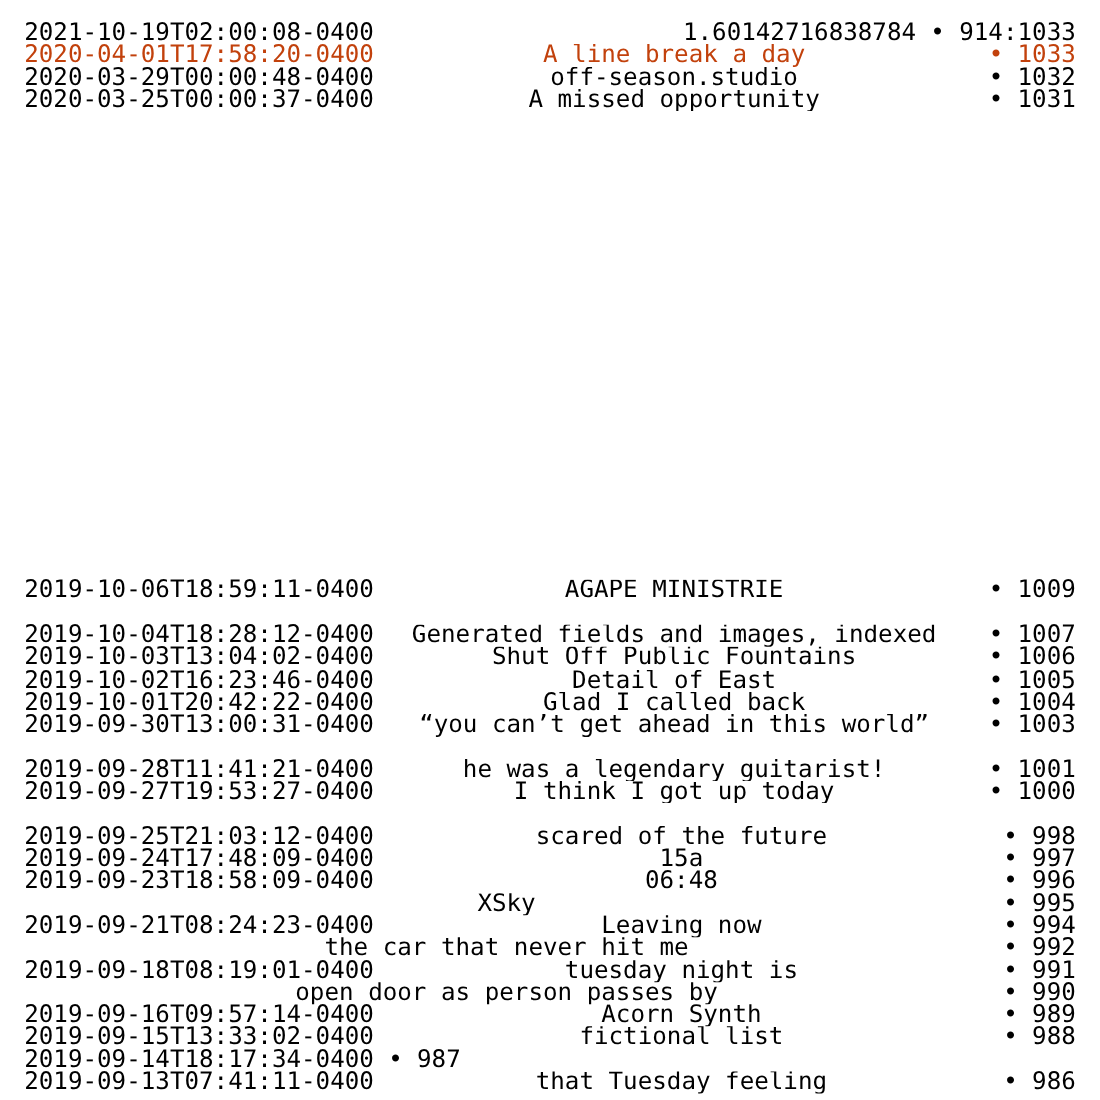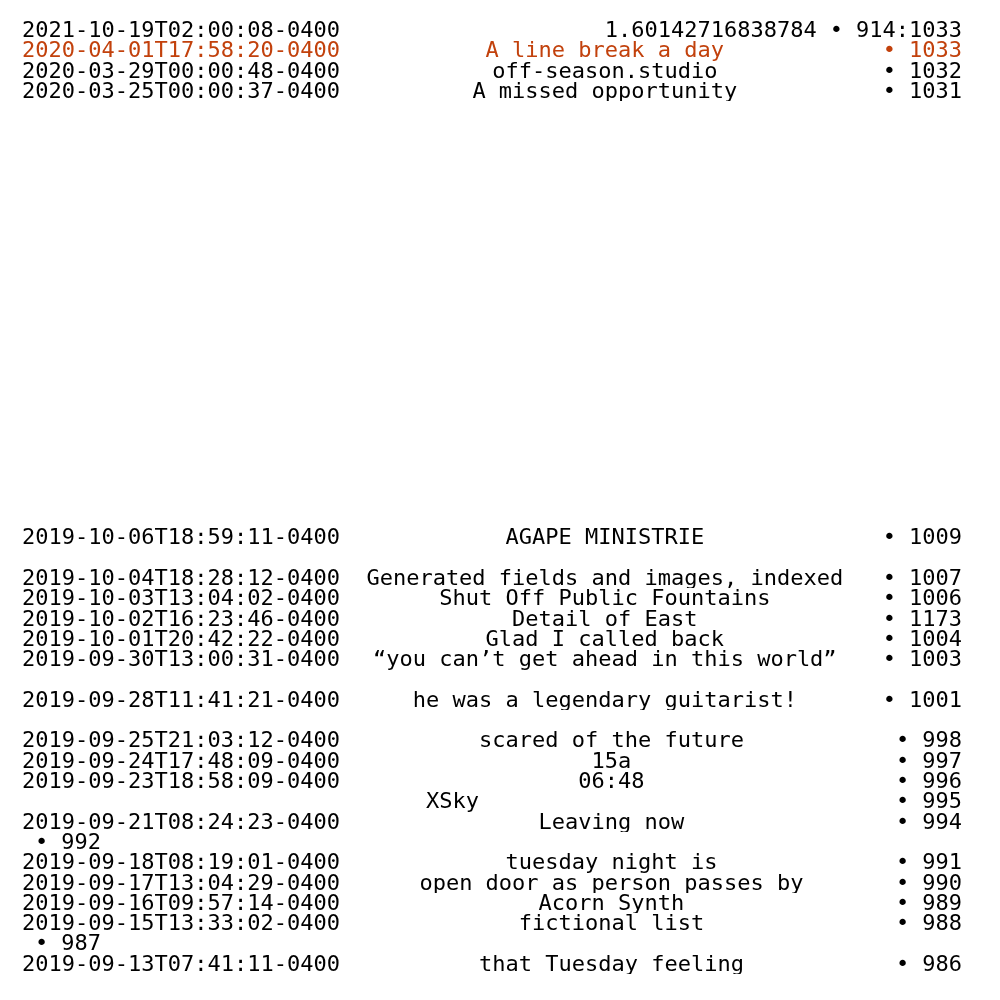--- a/index.html
+++ b/index.html
@@ -10,7 +10,7 @@
   .list {
     box-sizing: border-box;
     width: 1000px; height: 1000px; overflow: hidden;
-    padding: 20px 38px 0 22px;
+    padding: 20px 22px 0 22px;
     font-family: "DejaVu Sans Mono", monospace;
     font-size: 22px;
     line-height: 20.3px;

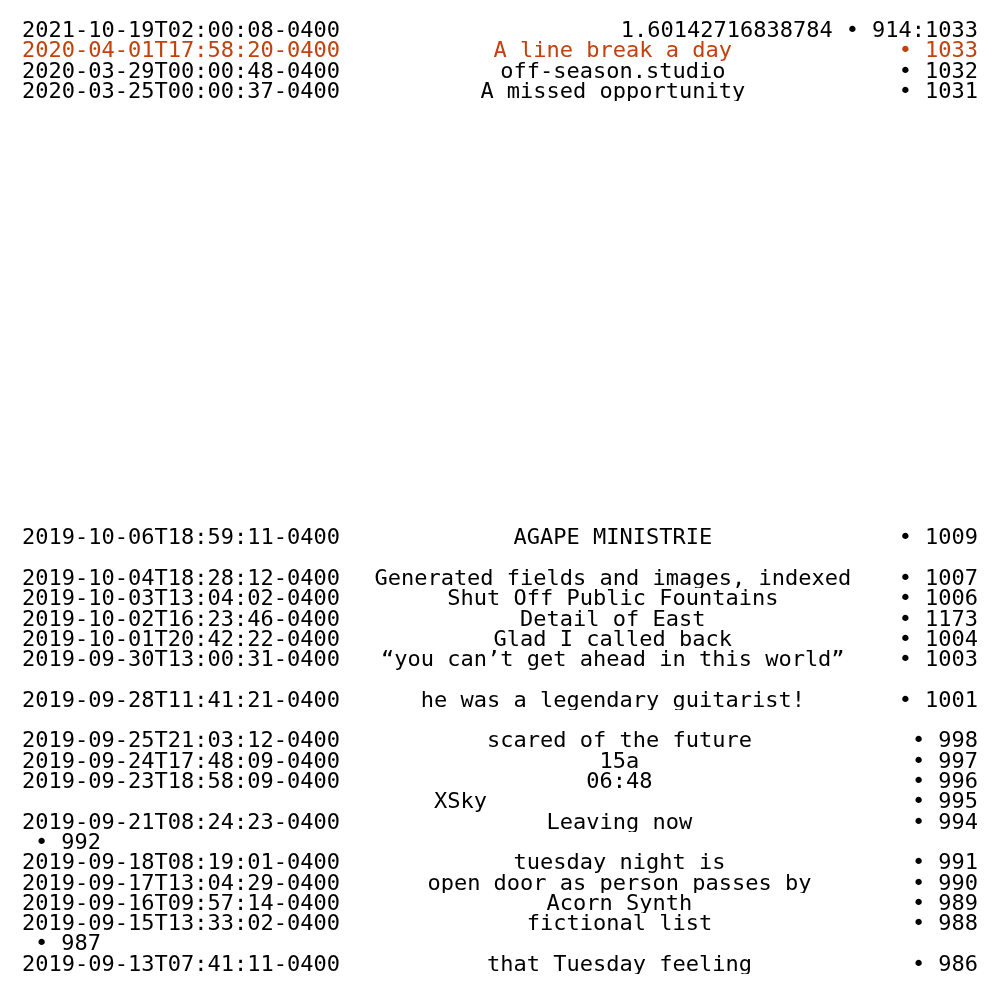--- a/index.html
+++ b/index.html
@@ -80,7 +80,7 @@
   <div class="row">
     <span class="ts">2019-10-02T16:23:46-0400</span>
     <span class="title">Detail of East</span>
-    <span class="right"><span class="bullet">•</span><span>1173</span></span>
+    <span class="right"><span class="bullet">•</span><span>1005</span></span>
   </div>
 
   <div class="row">

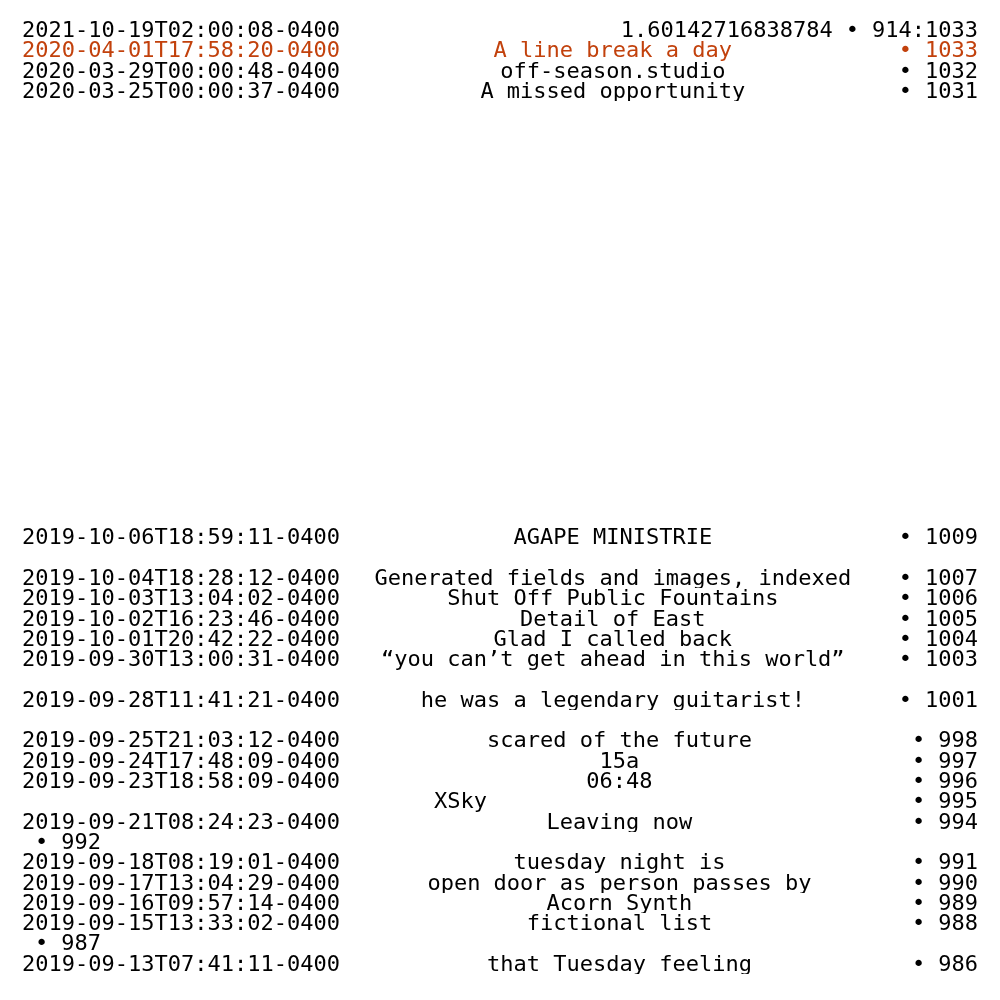--- a/index.html
+++ b/index.html
@@ -103,6 +103,11 @@
     <span class="right"><span class="bullet">•</span><span>1001</span></span>
   </div>
 
+  <div class="row">
+    <span class="ts">2019-09-27T19:53:27-0400</span>
+    <span class="title">I think I got up today</span>
+    <span class="right"><span class="bullet">•</span><span>1000</span></span>
+  </div>
 
   <div class="gap-1"></div>
 

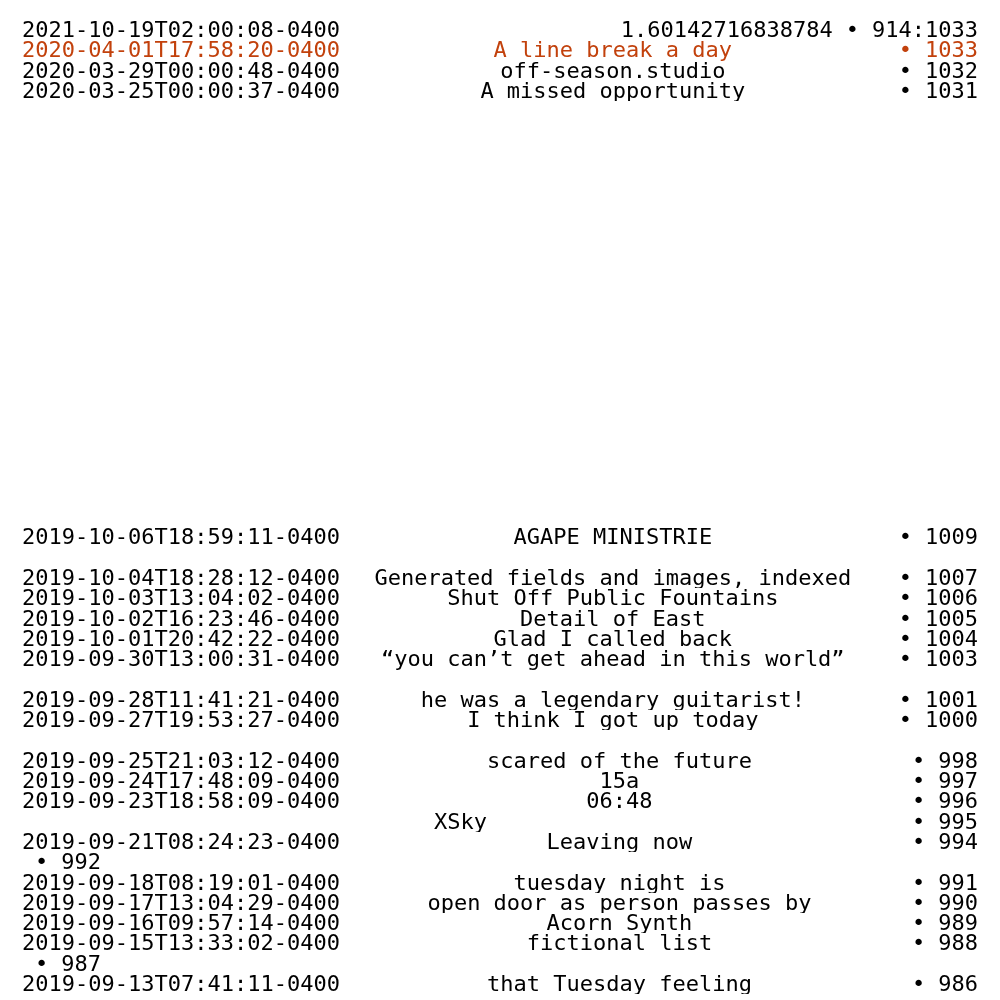--- a/index.html
+++ b/index.html
@@ -142,6 +142,7 @@
 
 
   <div class="row">
+    <span class="title">the car that never hit me</span>
     <span class="right"><span class="bullet">•</span><span>992</span></span>
   </div>
 

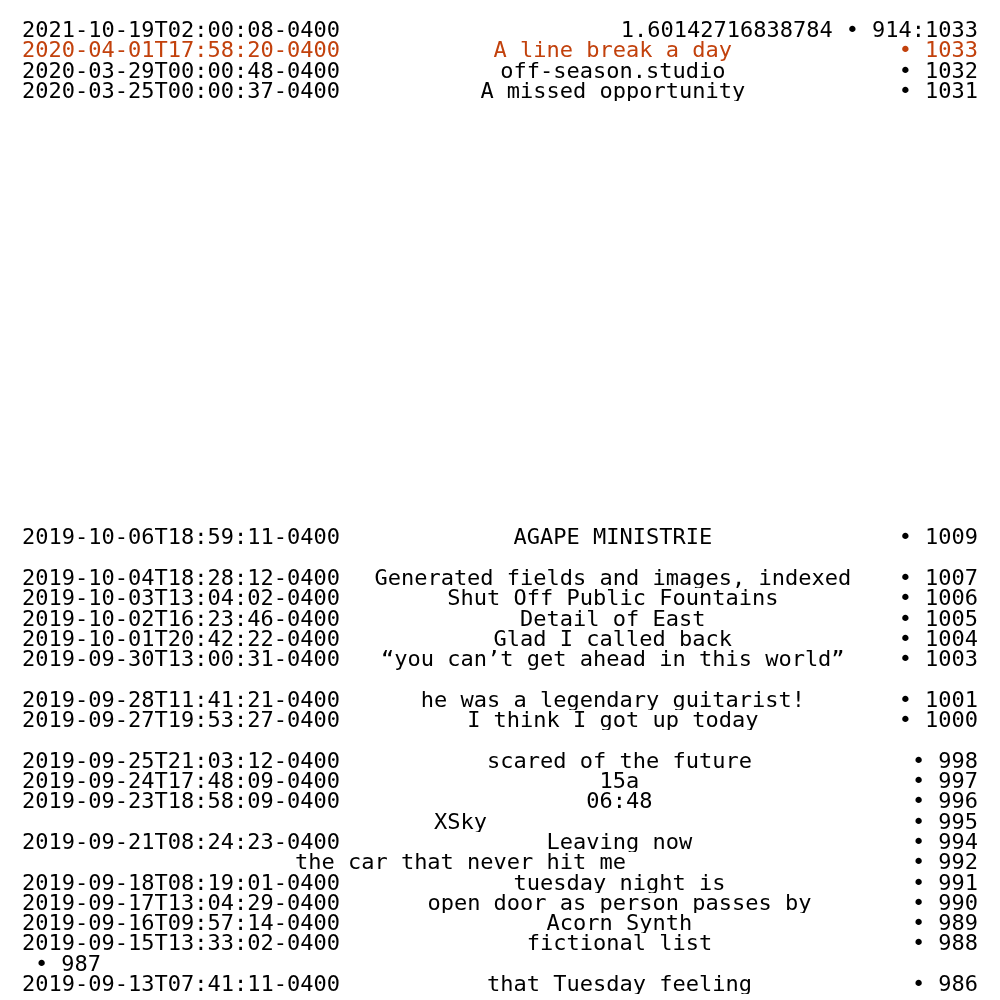--- a/index.html
+++ b/index.html
@@ -153,7 +153,6 @@
   </div>
 
   <div class="row">
-    <span class="ts">2019-09-17T13:04:29-0400</span>
     <span class="title">open door as person passes by</span>
     <span class="right"><span class="bullet">•</span><span>990</span></span>
   </div>

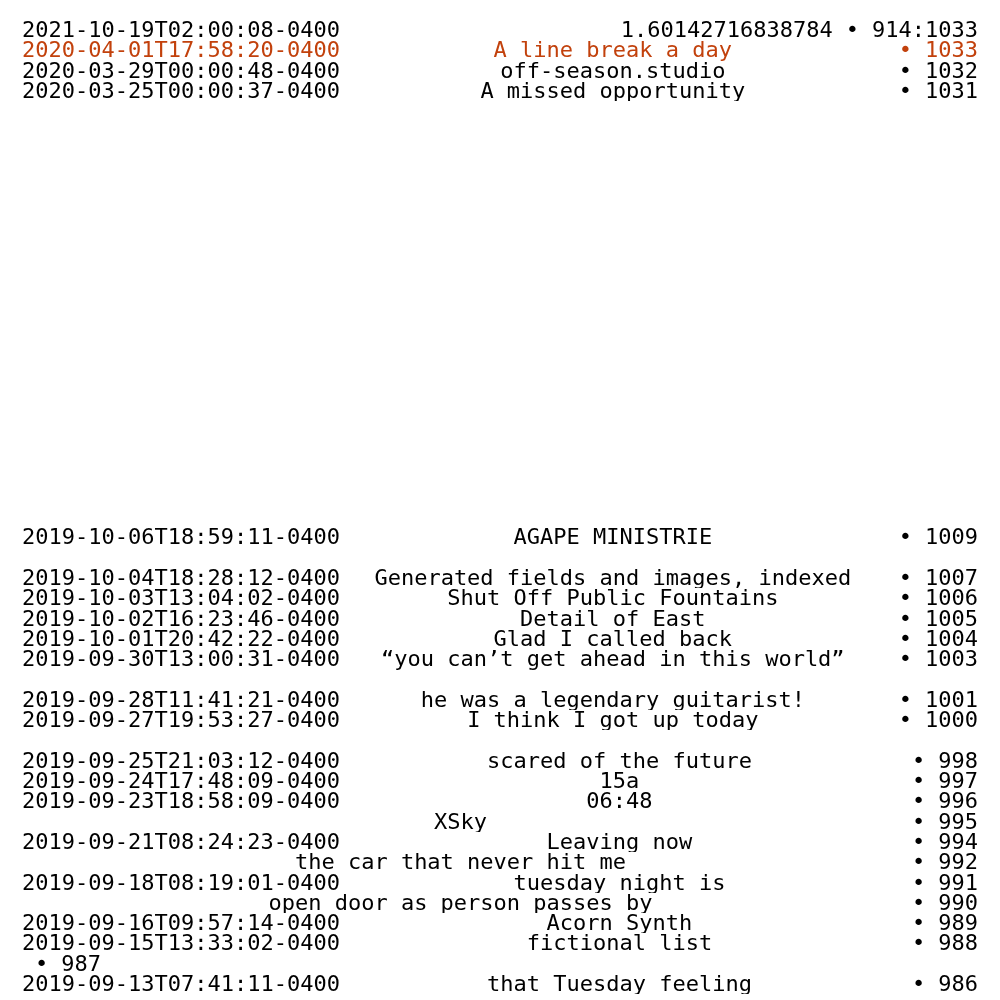--- a/index.html
+++ b/index.html
@@ -170,6 +170,7 @@
   </div>
 
   <div class="row">
+    <span class="ts">2019-09-14T18:17:34-0400</span>
     <span class="right"><span class="bullet">•</span><span>987</span></span>
   </div>
 

